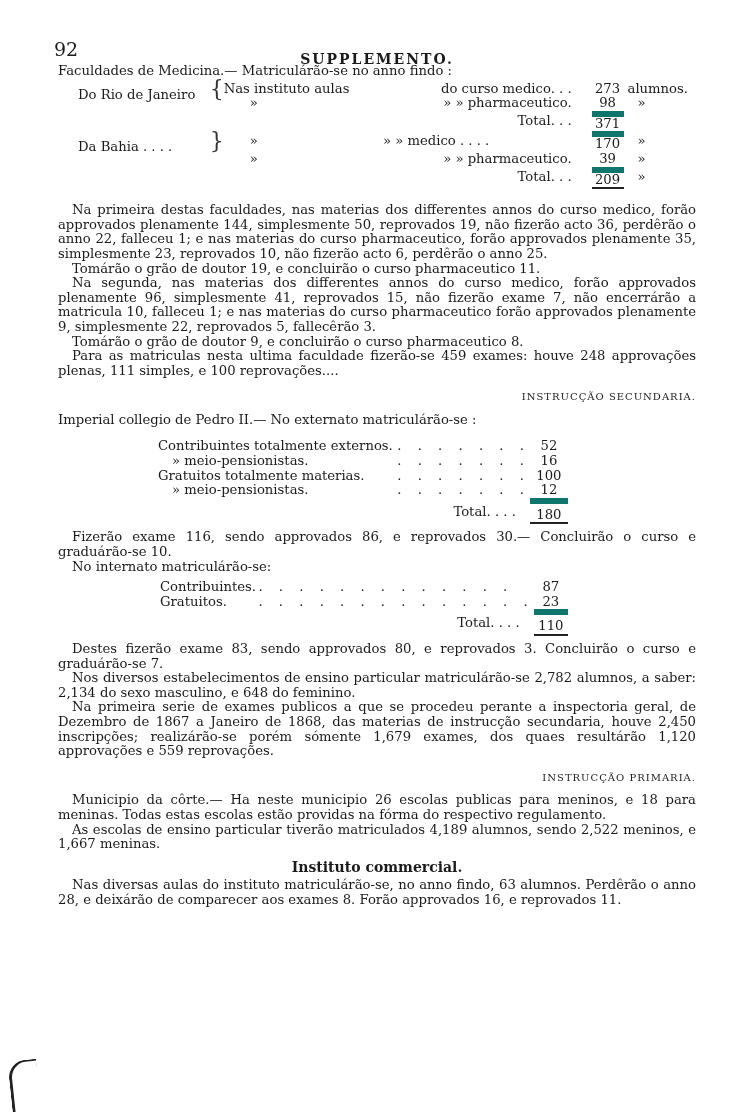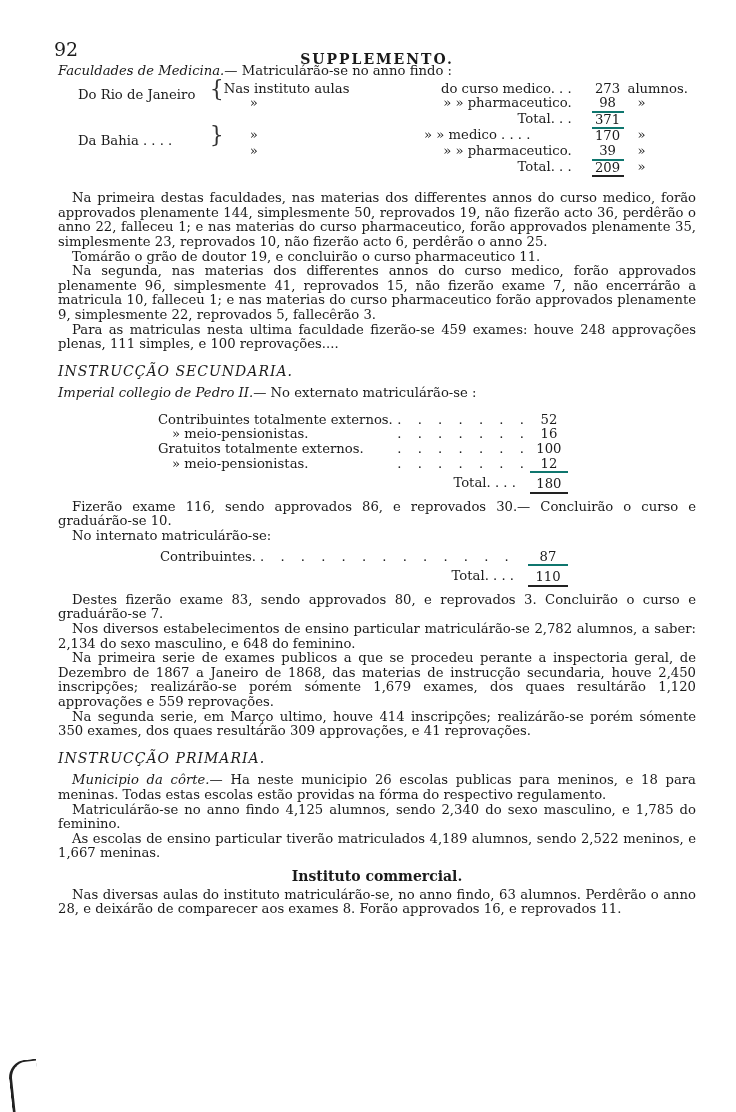--- a/index.html
+++ b/index.html
@@ -11,7 +11,7 @@
   .runhead { position: absolute; left: 0; right: 0; top: 12px; text-align: center; font-weight: bold; letter-spacing: 2px; font-size: 14px; }
   p { margin: 0; text-align: justify; }
   p.ind { text-indent: 14px; }
-  .it { font-style: italic; }
+  .it { }
   .sec { text-align: left; font-size: 14px; letter-spacing: 1px; margin: 12px 0 8px; font-style: italic; }
   .sec2 { text-align: center; font-weight: bold; font-size: 14px; margin: 8px 0 4px; }
   table { border-collapse: collapse; }

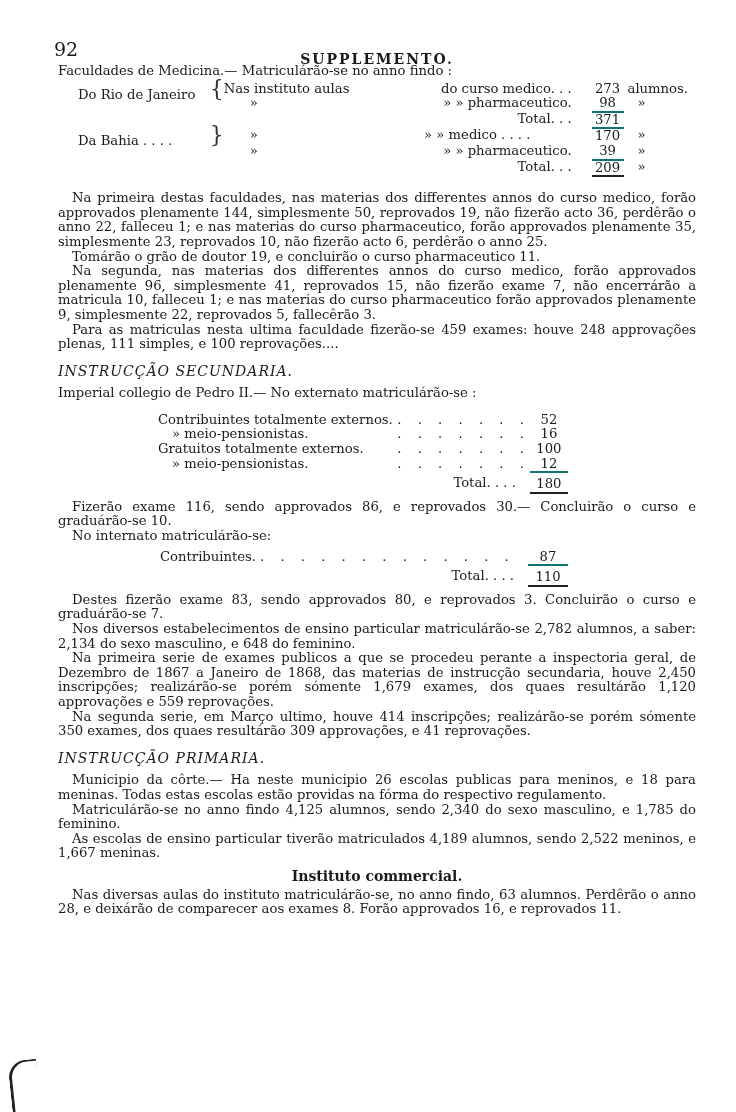--- a/index.html
+++ b/index.html
@@ -17,7 +17,7 @@
   table { border-collapse: collapse; }
   td { padding: 0; vertical-align: top; white-space: nowrap; }
   .num { text-align: center; }
-  .rule-top { border-top: 2px solid #0f766e; }
+  .rule-top { border-top: 6px solid #0f766e; }
   .rule-bot { border-bottom: 2px solid #222; }
   .dots { letter-spacing: 6px; }
   .brace { font-size: 22px; line-height: 14px; color: #333; }

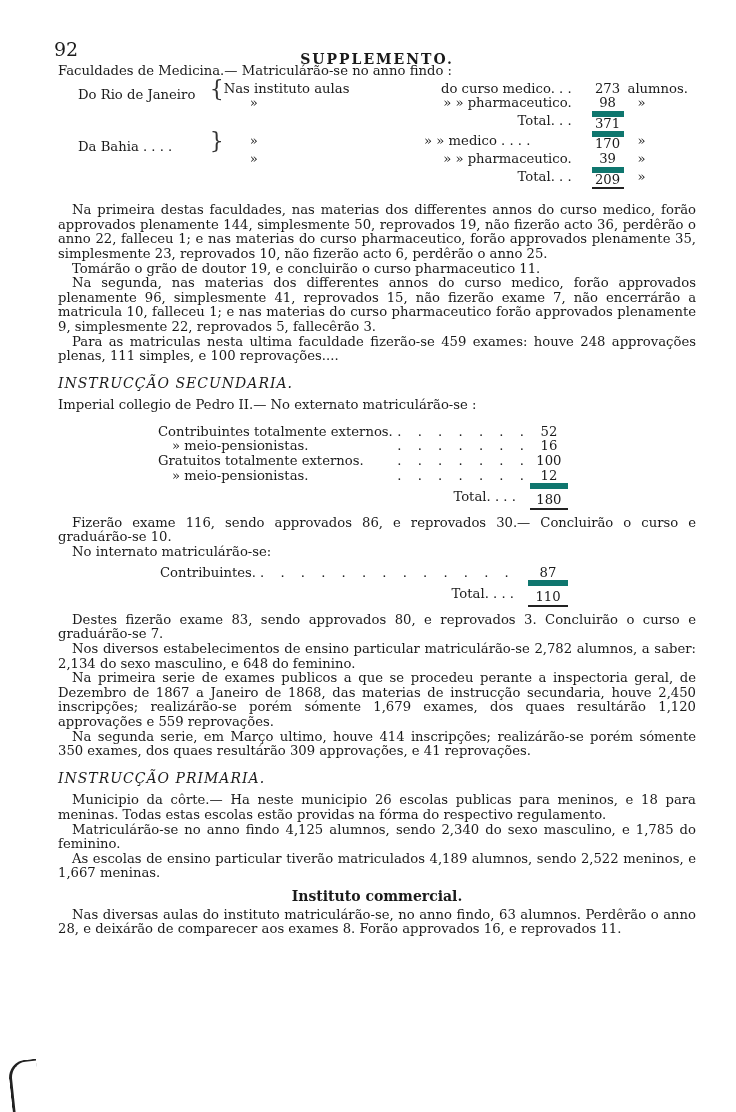--- a/index.html
+++ b/index.html
@@ -63,7 +63,7 @@
       <td rowspan="2" style="padding-top:6px">Da Bahia . . . .</td>
       <td rowspan="2" class="brace">}</td>
       <td style="padding-left:26px">»</td>
-      <td style="text-align:center; padding-right:20px">»   »   medico . . . .</td>
+      <td style="text-align:left; padding-right:20px">»   »   medico . . . .</td>
       <td class="num rule-top">170</td>
       <td style="padding-left:14px">»</td>
     </tr>

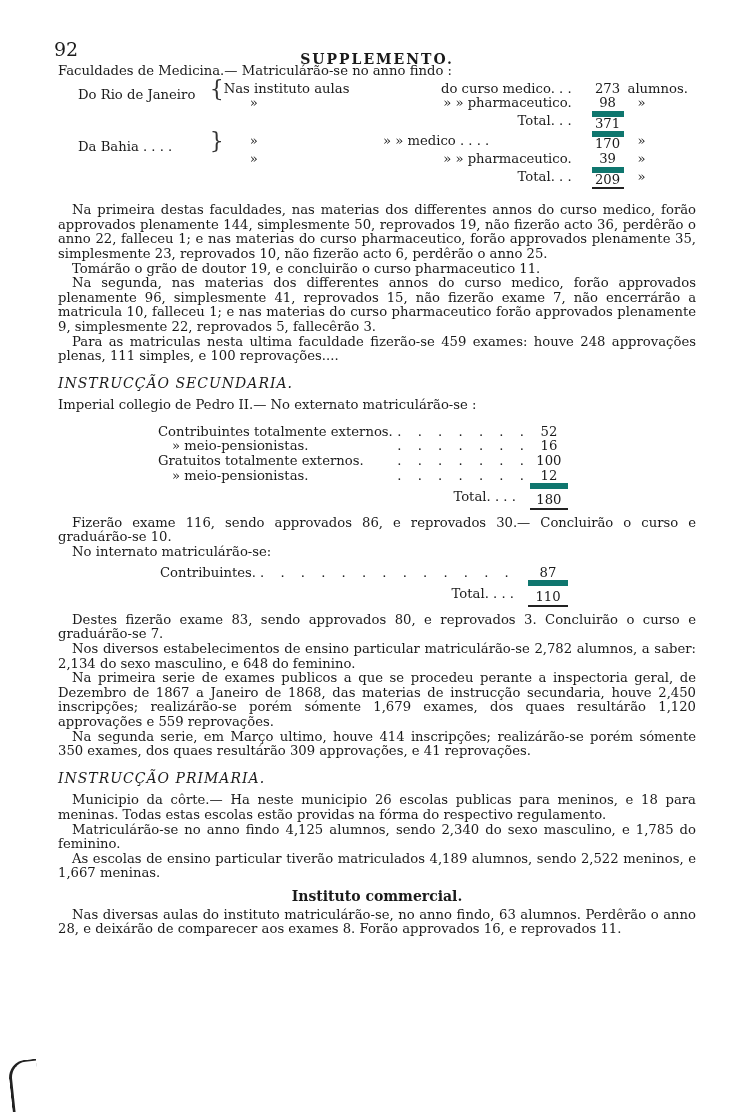--- a/index.html
+++ b/index.html
@@ -85,6 +85,7 @@
   <p class="ind">Na primeira destas faculdades, nas materias dos differentes annos do curso medico, forão approvados plenamente 144, simplesmente 50, reprovados 19, não fizerão acto 36, perdêrão o anno 22, falleceu 1; e nas materias do curso pharmaceutico, forão approvados plenamente 35, simplesmente 23, reprovados 10, não fizerão acto 6, perdêrão o anno 25.</p>
   <p class="ind">Tomárão o grão de doutor 19, e concluirão o curso pharmaceutico 11.</p>
   <p class="ind">Na segunda, nas materias dos differentes annos do curso medico, forão approvados plenamente 96, simplesmente 41, reprovados 15, não fizerão exame 7, não encerrárão a matricula 10, falleceu 1; e nas materias do curso pharmaceutico forão approvados plenamente 9, simplesmente 22, reprovados 5, fallecêrão 3.</p>
+  <p class="ind">Tomárão o grão de doutor 9, e concluirão o curso pharmaceutico 8.</p>
   <p class="ind">Para as matriculas nesta ultima faculdade fizerão-se 459 exames: houve 248 approvações plenas, 111 simples, e 100 reprovações....</p>
 
   <div class="sec">INSTRUCÇÃO SECUNDARIA.</div>

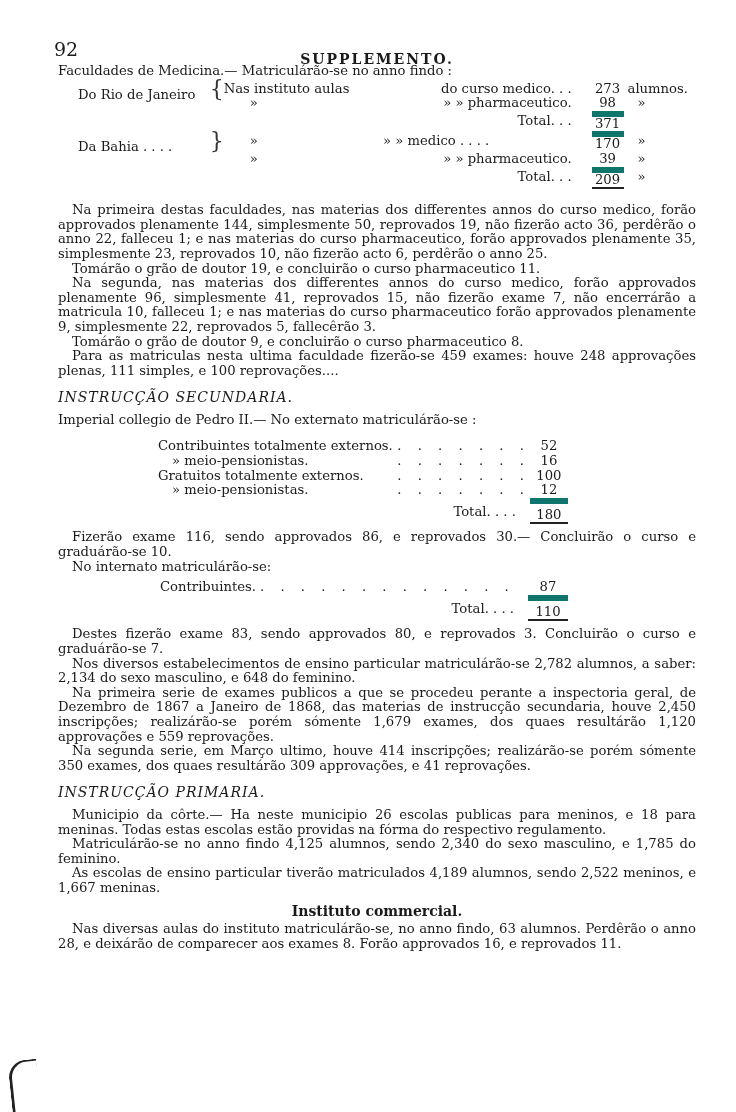--- a/index.html
+++ b/index.html
@@ -12,7 +12,7 @@
   p { margin: 0; text-align: justify; }
   p.ind { text-indent: 14px; }
   .it { }
-  .sec { text-align: left; font-size: 14px; letter-spacing: 1px; margin: 12px 0 8px; font-style: italic; }
+  .sec { text-align: right; font-size: 10px; letter-spacing: 1px; margin: 12px 0 8px; }
   .sec2 { text-align: center; font-weight: bold; font-size: 14px; margin: 8px 0 4px; }
   table { border-collapse: collapse; }
   td { padding: 0; vertical-align: top; white-space: nowrap; }

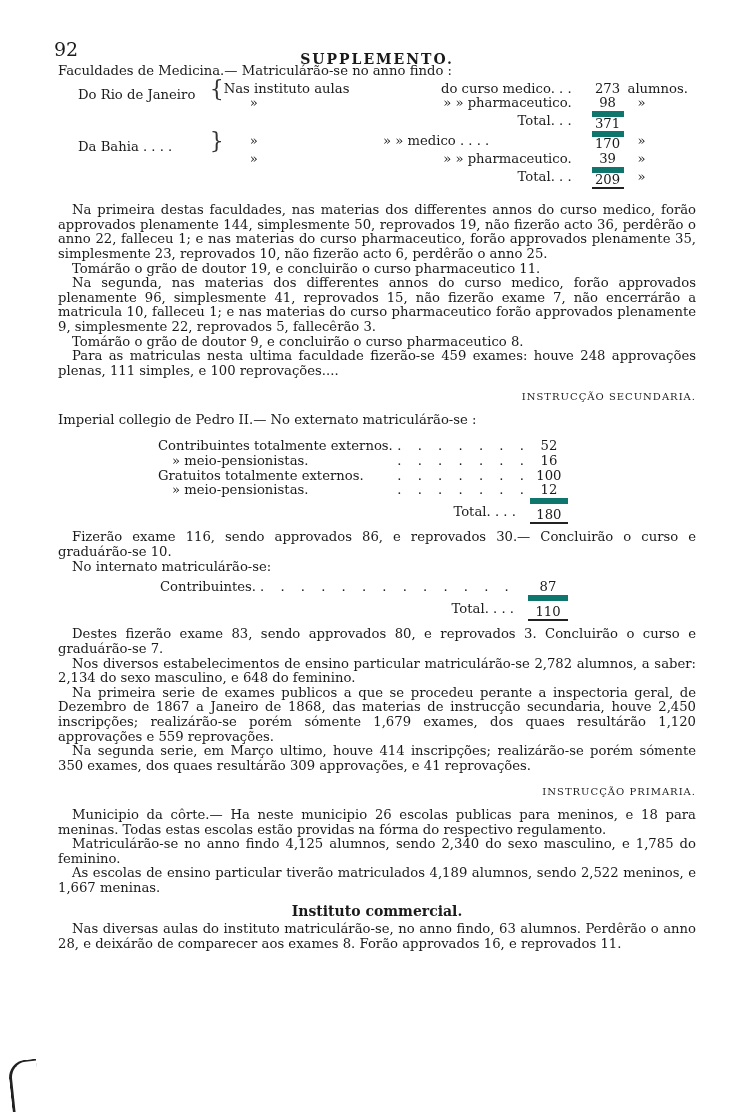--- a/index.html
+++ b/index.html
@@ -107,7 +107,7 @@
       <td class="num">16</td>
     </tr>
     <tr>
-      <td>Gratuitos totalmente externos.</td>
+      <td>Gratuitos totalmente materias.</td>
       <td class="dots">. . . . . . .</td>
       <td class="num">100</td>
     </tr>

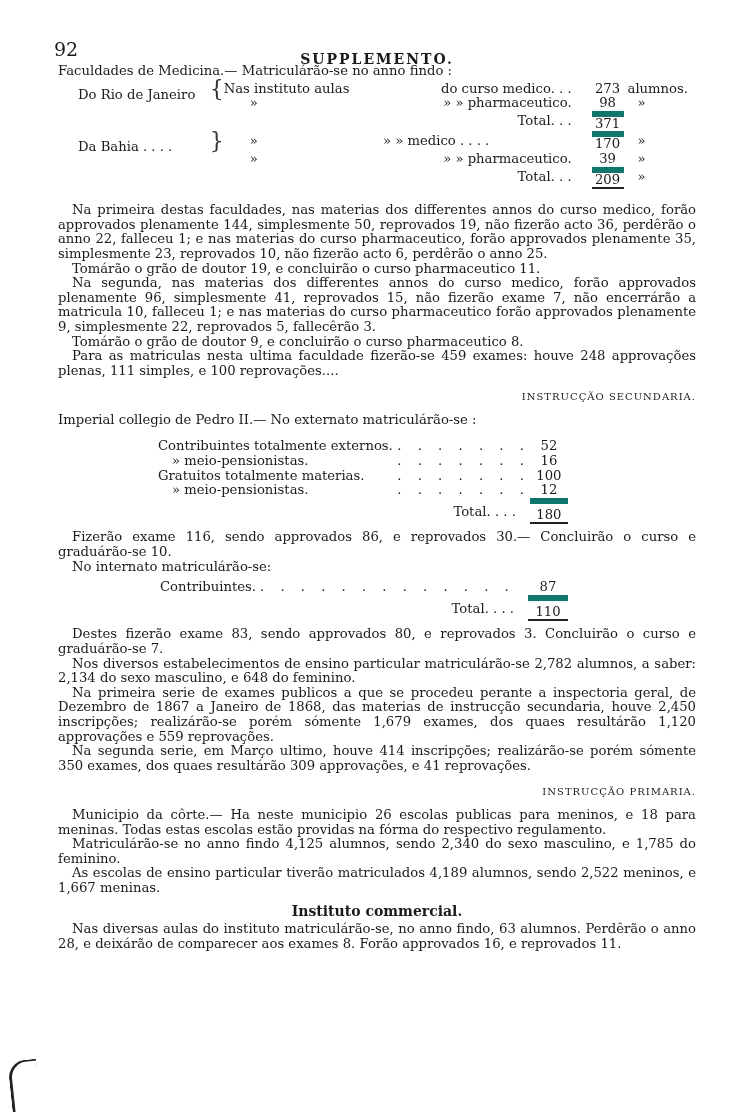--- a/index.html
+++ b/index.html
@@ -134,6 +134,11 @@
       <td class="num" style="width:40px">87</td>
     </tr>
     <tr>
+      <td>Gratuitos.</td>
+      <td class="dots">. . . . . . . . . . . . . .</td>
+      <td class="num">23</td>
+    </tr>
+    <tr>
       <td colspan="2" style="text-align:right; padding-right:14px; padding-top:4px">Total. . . .</td>
       <td class="num rule-top rule-bot" style="padding-top:4px">110</td>
     </tr>

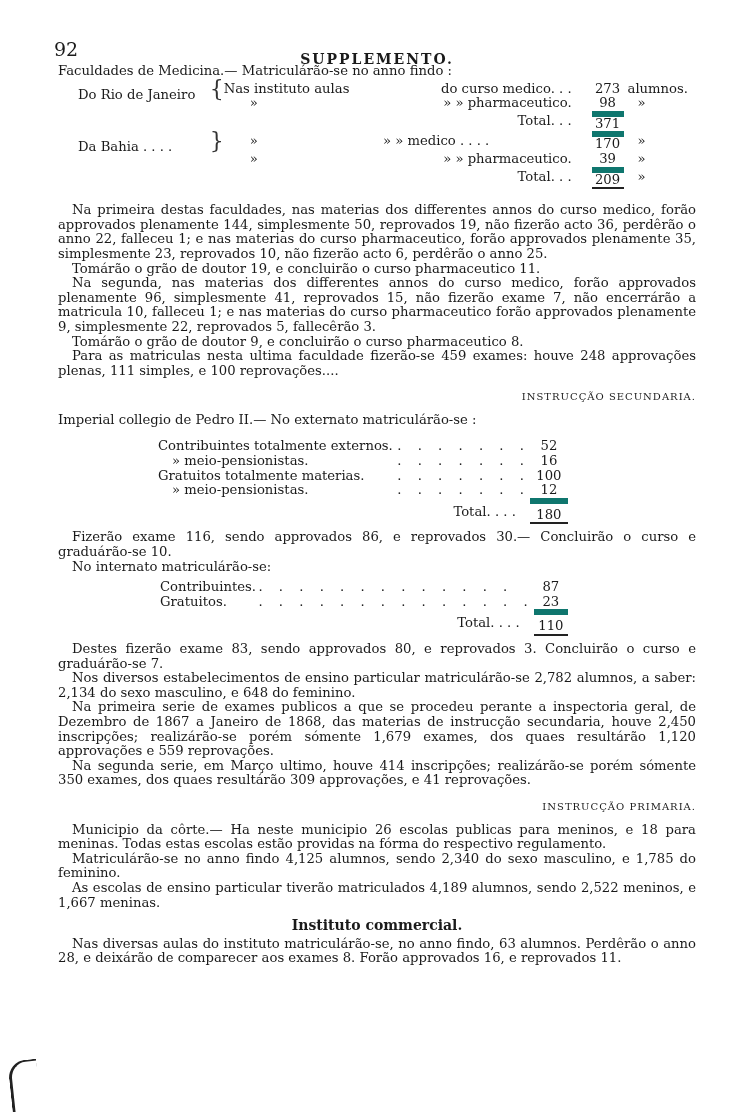--- a/index.html
+++ b/index.html
@@ -148,7 +148,6 @@
   <p class="ind">Destes fizerão exame 83, sendo approvados 80, e reprovados 3. Concluirão o curso e graduárão-se 7.</p>
   <p class="ind">Nos diversos estabelecimentos de ensino particular matriculárão-se 2,782 alumnos, a saber: 2,134 do sexo masculino, e 648 do feminino.</p>
   <p class="ind">Na primeira serie de exames publicos a que se procedeu perante a inspectoria geral, de Dezembro de 1867 a Janeiro de 1868, das materias de instrucção secundaria, houve 2,450 inscripções; realizárão-se porém sómente 1,679 exames, dos quaes resultárão 1,120 approvações e 559 reprovações.</p>
-  <p class="ind">Na segunda serie, em Março ultimo, houve 414 inscripções; realizárão-se porém sómente 350 exames, dos quaes resultárão 309 approvações, e 41 reprovações.</p>
 
   <div class="sec">INSTRUCÇÃO PRIMARIA.</div>
 

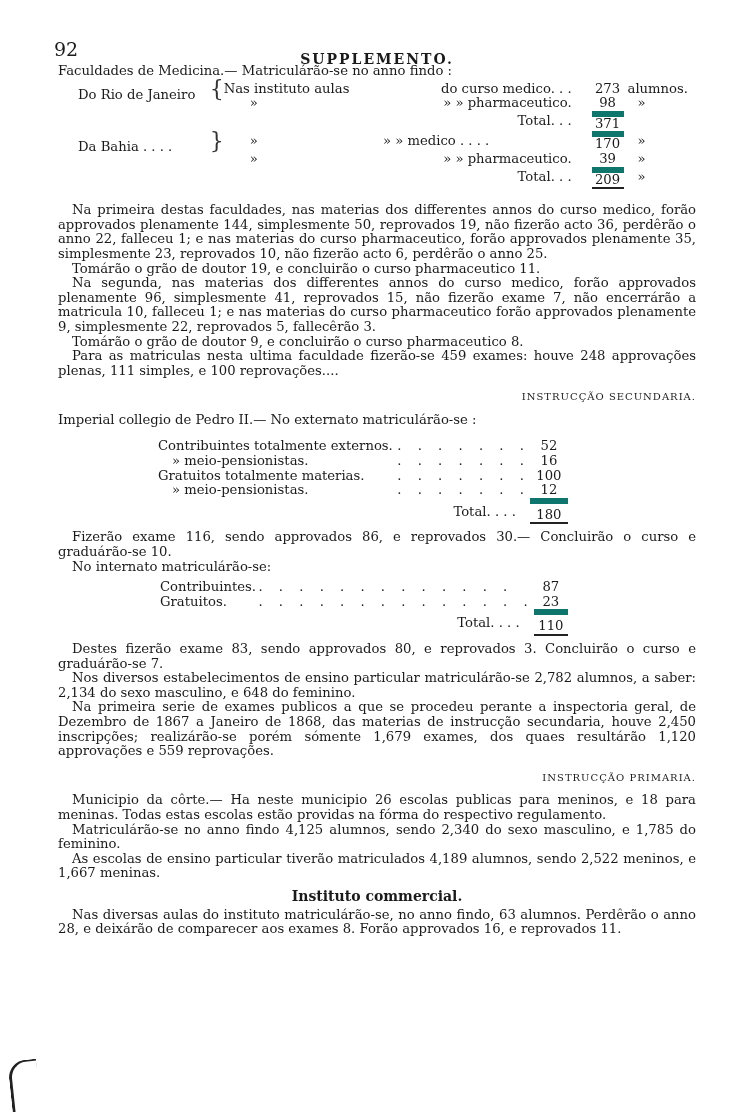--- a/index.html
+++ b/index.html
@@ -154,7 +154,6 @@
   <p class="ind">
     <span class="it">Municipio da côrte.</span><span>— Ha neste municipio 26 escolas publicas para meninos, e 18 para meninas. Todas estas escolas estão providas na fórma do respectivo regulamento.</span>
   </p>
-  <p class="ind">Matriculárão-se no anno findo 4,125 alumnos, sendo 2,340 do sexo masculino, e 1,785 do feminino.</p>
   <p class="ind">As escolas de ensino particular tiverão matriculados 4,189 alumnos, sendo 2,522 meninos, e 1,667 meninas.</p>
 
   <div class="sec2">Instituto commercial.</div>

